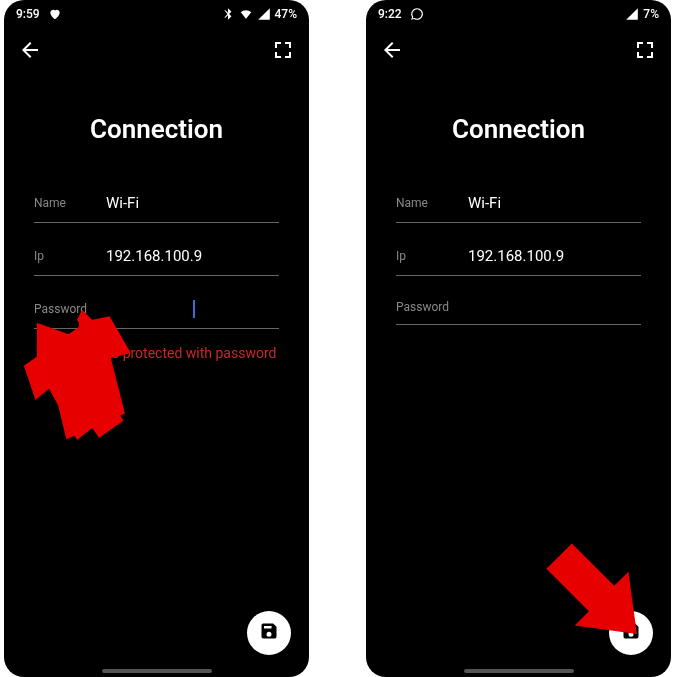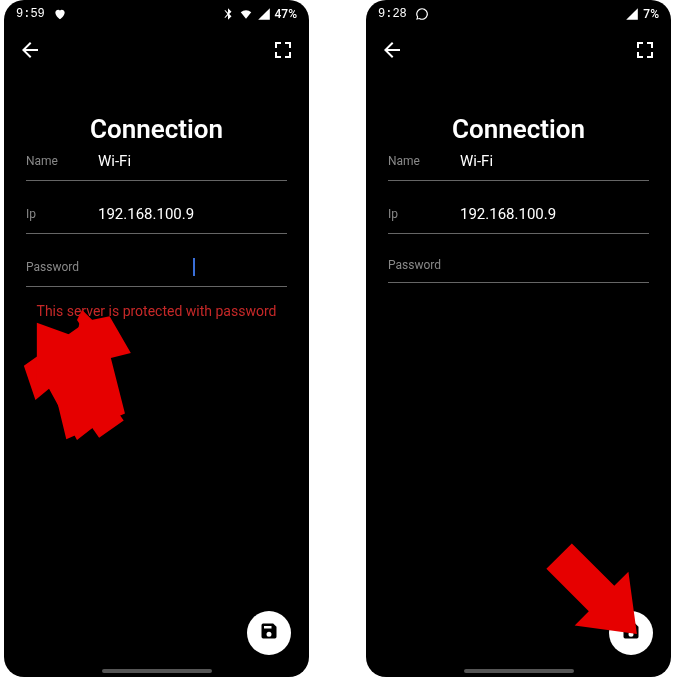--- a/index.html
+++ b/index.html
@@ -28,7 +28,7 @@
     color: #fff;
     height: 24px;
   }
-  .status-left { display:flex; align-items:center; gap:8px;font-family:Liberation Mono, monospace; }
+  .status-left { display:flex; align-items:center; gap:8px; }
   .status-right { display:flex; align-items:center; gap:4px; }
   .sicon { width:14px; height:14px; display:inline-block; fill:#fff; }
   .sicon svg { width:100%; height:100%; fill:#fff; display:block; }

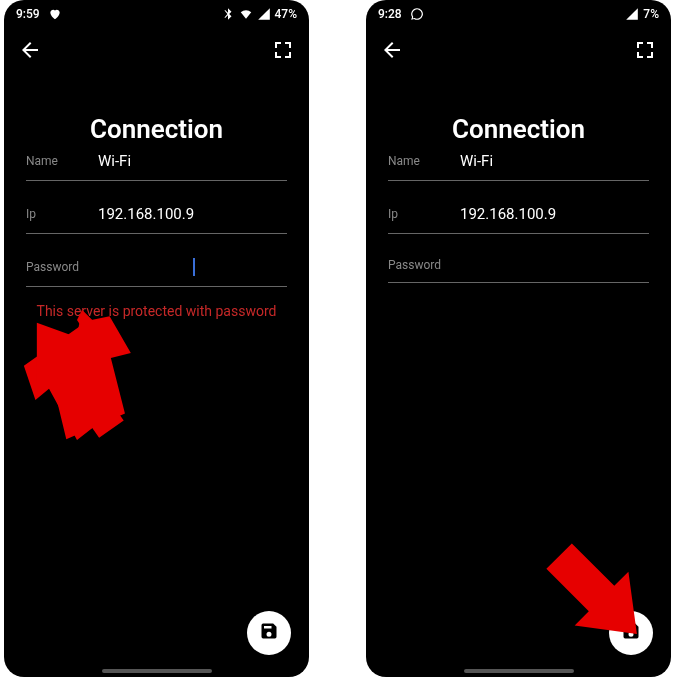--- a/index.html
+++ b/index.html
@@ -209,7 +209,7 @@
 <div class="phone right">
   <div class="statusbar">
     <div class="status-left">
-      <span>9:28</span>
+      <span>9:22</span>
       <span class="sicon">
         <svg viewBox="0 0 24 24">
               <path d="M12 2a10 10 0 0 0-8.5 15.2L2 22l4.9-1.5A10 10 0 1 0 12 2zm0 18a8 8 0 0 1-4.1-1.1l-.3-.2-2.9.9.9-2.8-.2-.3A8 8 0 1 1 12 20z"></path>

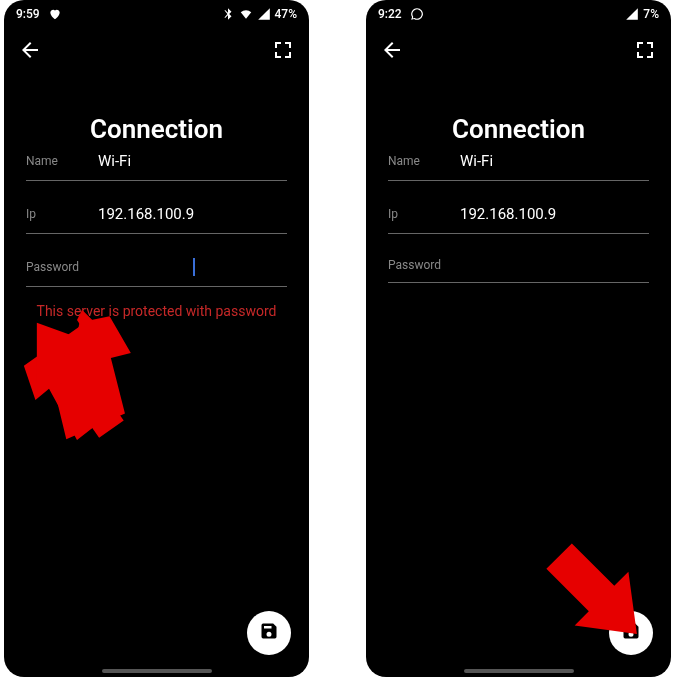--- a/index.html
+++ b/index.html
@@ -47,6 +47,7 @@
     font-size: 26px;
     font-weight:600;
     margin-top: 46px;
+    margin-bottom: 42px;
     color:#fff;
   }
 

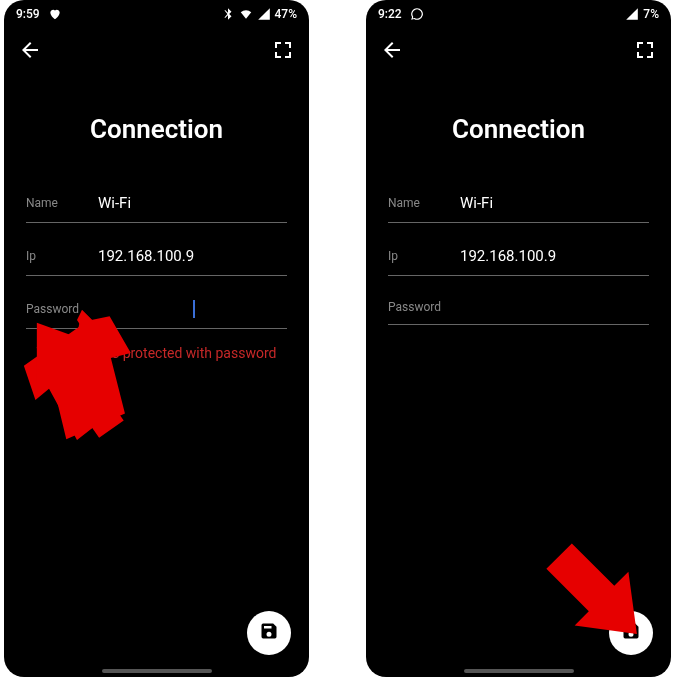--- a/index.html
+++ b/index.html
@@ -51,7 +51,7 @@
     color:#fff;
   }
 
-  .form { padding: 0 22px; }
+  .form { padding: 0 30px; }
   .field {
     display:flex;
     align-items:center;

